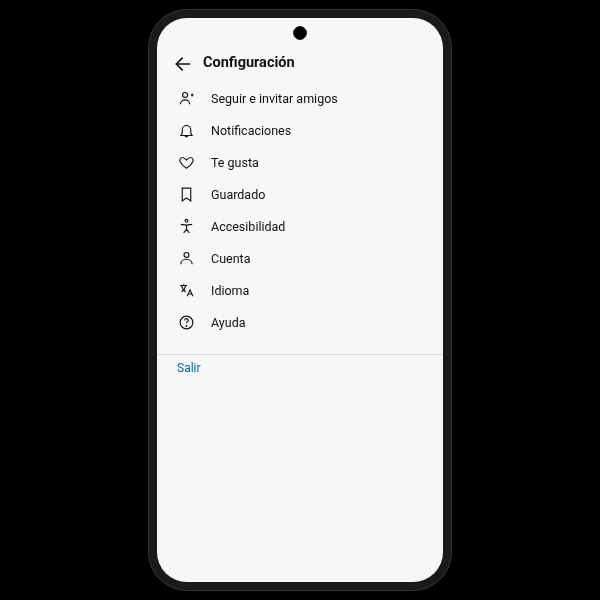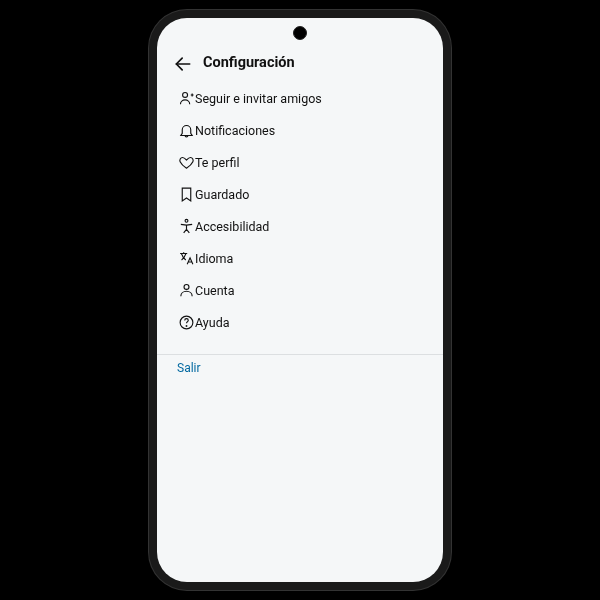--- a/index.html
+++ b/index.html
@@ -62,6 +62,7 @@
     .item {
       display: flex;
       align-items: center;
+      gap: 16px;
       padding: 7px 20px;
       cursor: pointer;
     }

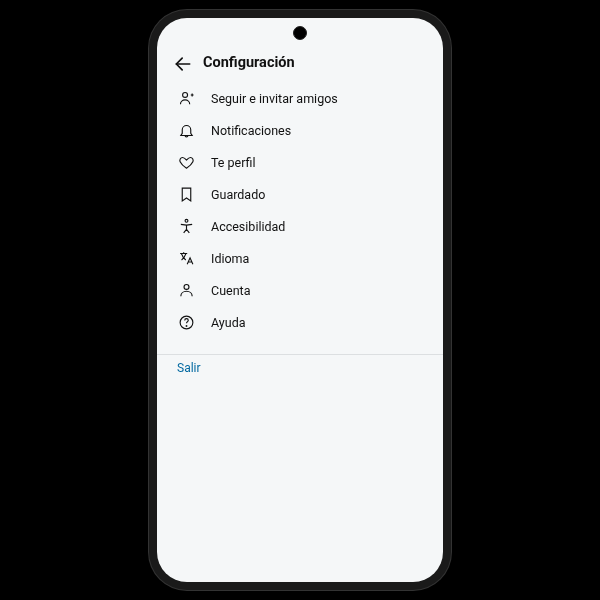--- a/index.html
+++ b/index.html
@@ -142,7 +142,7 @@
                 <path d="M12 20s-7-4.5-9-9c-1.2-2.7.4-6 3.5-6 2 0 3.5 1.5 5.5 3.5 2-2 3.5-3.5 5.5-3.5 3.1 0 4.7 3.3 3.5 6-2 4.5-9 9-9 9z"></path>
               </svg>
           </span>
-          <span class="label">Te perfil</span>
+          <span class="label">Te gusta</span>
         </div>
 
         <div class="item">

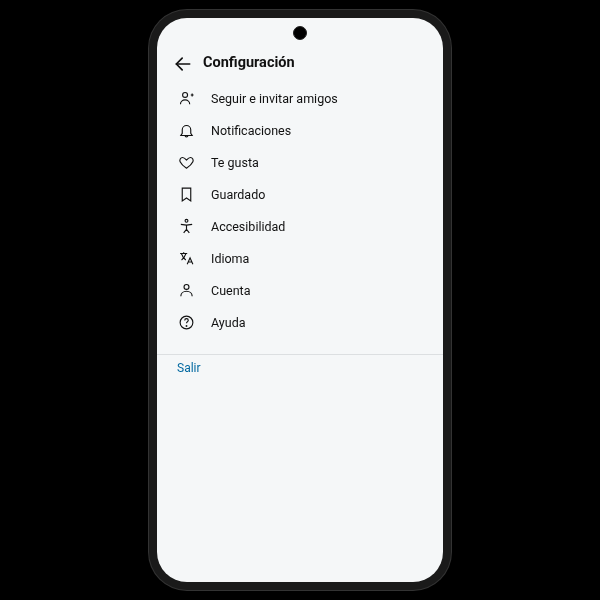--- a/index.html
+++ b/index.html
@@ -168,21 +168,21 @@
         <div class="item">
           <span class="icon">
             <svg viewBox="0 0 24 24">
+                <circle cx="12" cy="7" r="3.5"></circle>
+                <path d="M4 20c0-4 3.5-7 8-7s8 3 8 7"></path>
+              </svg>
+          </span>
+          <span class="label">Cuenta</span>
+        </div>
+
+        <div class="item">
+          <span class="icon">
+            <svg viewBox="0 0 24 24">
                 <path d="M3 5h10M8 3v2M5 5c1 4 3 7 6 9M11 5c-1 4-3 7-6 9"></path>
                 <path d="M13 20l4-9 4 9M14.5 17h5"></path>
               </svg>
           </span>
           <span class="label">Idioma</span>
-        </div>
-
-        <div class="item">
-          <span class="icon">
-            <svg viewBox="0 0 24 24">
-                <circle cx="12" cy="7" r="3.5"></circle>
-                <path d="M4 20c0-4 3.5-7 8-7s8 3 8 7"></path>
-              </svg>
-          </span>
-          <span class="label">Cuenta</span>
         </div>
 
         <div class="item">

